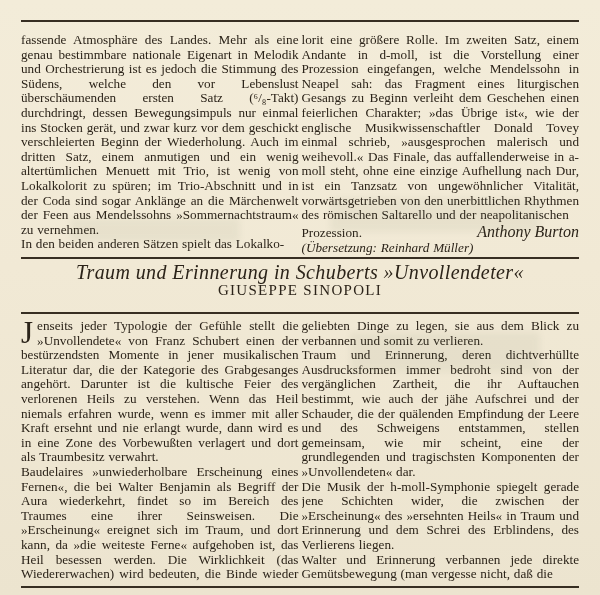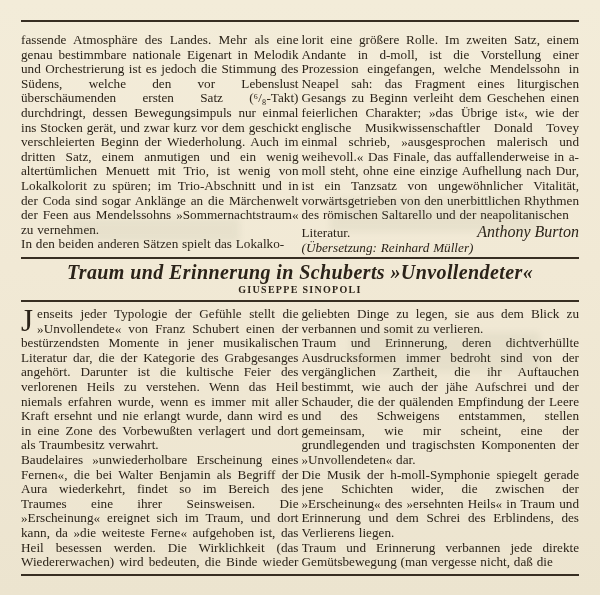--- a/index.html
+++ b/index.html
@@ -85,7 +85,7 @@
     <div class="col">
       <p>lorit eine größere Rolle. Im zweiten Satz, einem Andante in d-moll, ist die Vorstellung einer Prozession eingefangen, welche Mendelssohn in Neapel sah: das Fragment eines liturgischen Gesangs zu Beginn verleiht dem Geschehen einen feierlichen Charakter; »das Übrige ist«, wie der englische Musikwissenschaftler Donald Tovey einmal schrieb, »ausgesprochen malerisch und weihevoll.« Das Finale, das auffallenderweise in a-moll steht, ohne eine einzige Aufhellung nach Dur, ist ein Tanzsatz von ungewöhnlicher Vitalität, vorwärtsgetrieben von den unerbittlichen Rhythmen des römischen Saltarello und der neapolitanischen</p>
       <div class="byline-row">
-        <span class="line">Literatur.</span>
+        <span class="line">Prozession.</span>
         <span class="byline">Anthony Burton</span>
       </div>
       <p class="byline">(Übersetzung: Reinhard Müller)</p>

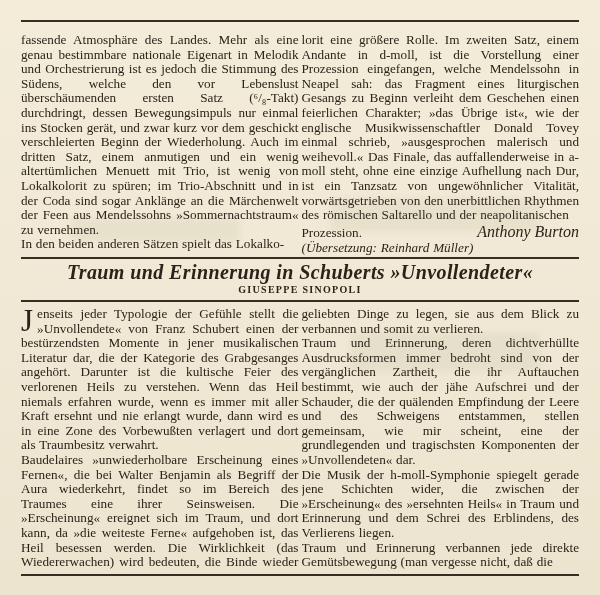--- a/index.html
+++ b/index.html
@@ -32,7 +32,7 @@
   }
   .byline-row { display: flex; justify-content: space-between; align-items: baseline; }
   .byline { font-style: italic; text-align: left; }
-  .heading { text-align: center; padding: 3px 0 4px; font-weight: bold; }
+  .heading { text-align: center; padding: 3px 0 16px; }
   .title {
     font-style: italic;
     font-size: 20px;

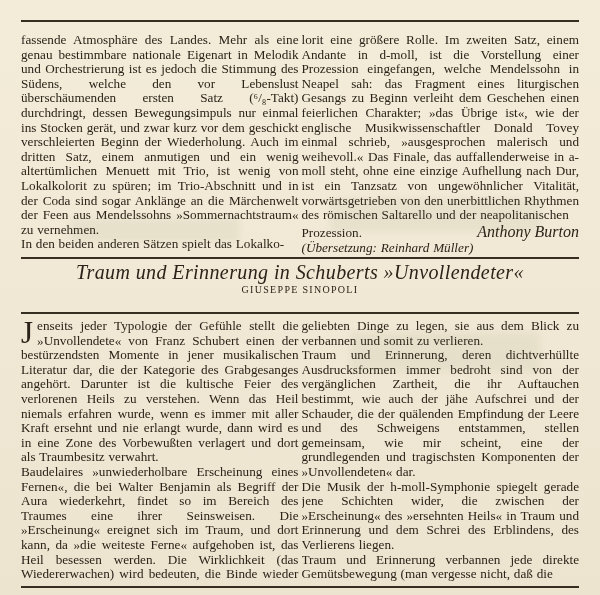--- a/index.html
+++ b/index.html
@@ -41,7 +41,7 @@
     white-space: nowrap;
   }
   .author {
-    font-size: 10px;
+    font-size: 15px;
     line-height: 12px;
     letter-spacing: 1.3px;
     margin-top: 2px;

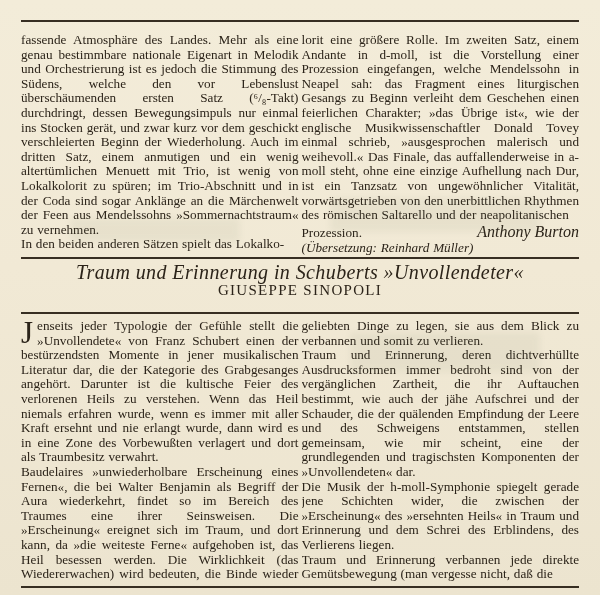--- a/index.html
+++ b/index.html
@@ -110,7 +110,7 @@
       <p>geliebten Dinge zu legen, sie aus dem Blick zu verbannen und somit zu verlieren.</p>
       <p>Traum und Erinnerung, deren dichtverhüllte Ausdrucksformen immer bedroht sind von der vergänglichen Zartheit, die ihr Auftauchen bestimmt, wie auch der jähe Aufschrei und der Schauder, die der quälenden Empfindung der Leere und des Schweigens entstammen, stellen gemeinsam, wie mir scheint, eine der grundlegenden und tragischsten Komponenten der »Unvollendeten« dar.</p>
       <p>Die Musik der h-moll-Symphonie spiegelt gerade jene Schichten wider, die zwischen der »Erscheinung« des »ersehnten Heils« in Traum und Erinnerung und dem Schrei des Erblindens, des Verlierens liegen.</p>
-      <p>Traum und Erinnerung verbannen jede direkte Gemütsbewegung (man vergesse nicht, daß die</p>
+      <p>Walter und Erinnerung verbannen jede direkte Gemütsbewegung (man vergesse nicht, daß die</p>
     </div>
   </div>
 

